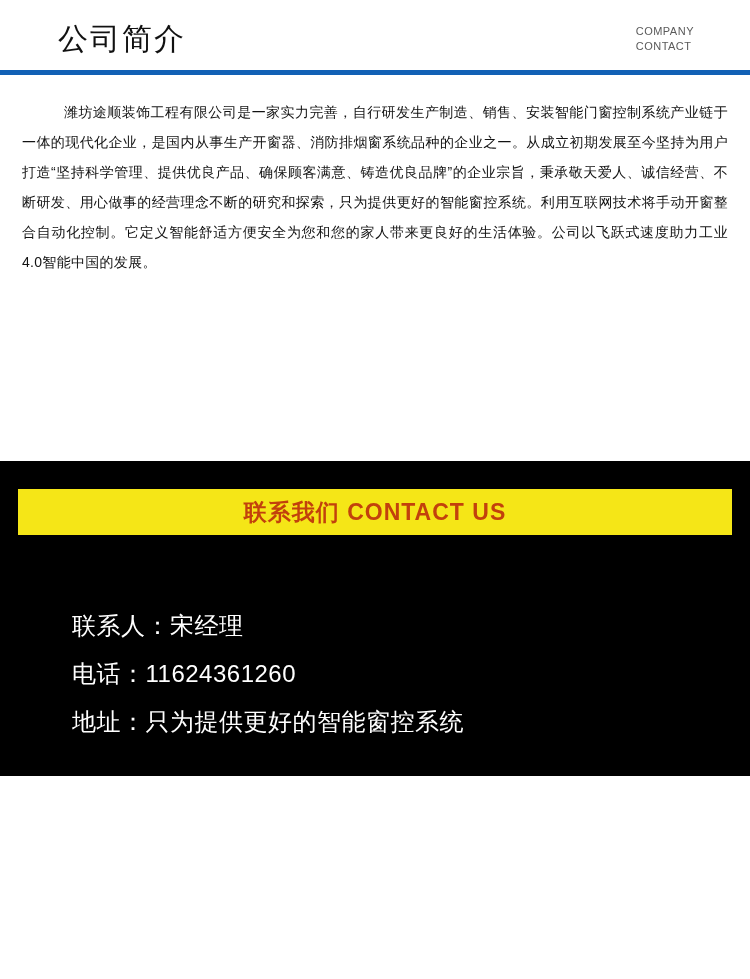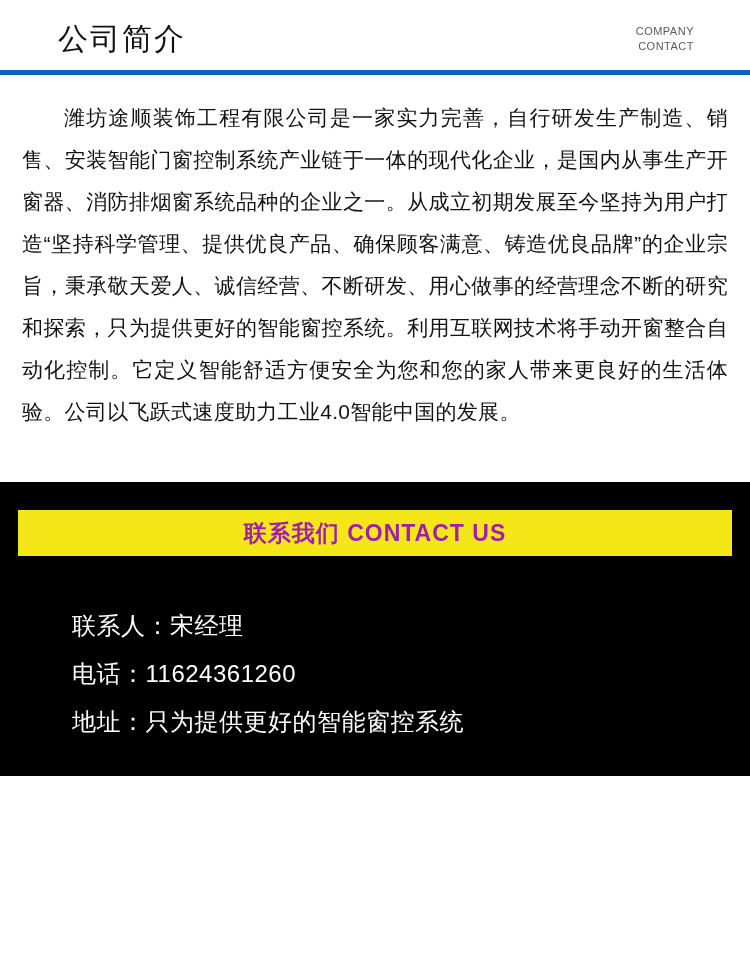--- a/index.html
+++ b/index.html
@@ -41,7 +41,6 @@
     font-weight: normal;
   }
   .header-en {
-    text-align: right;
     padding-bottom: 16px;
     padding-right: 28px;
     color: #5a5a5a;

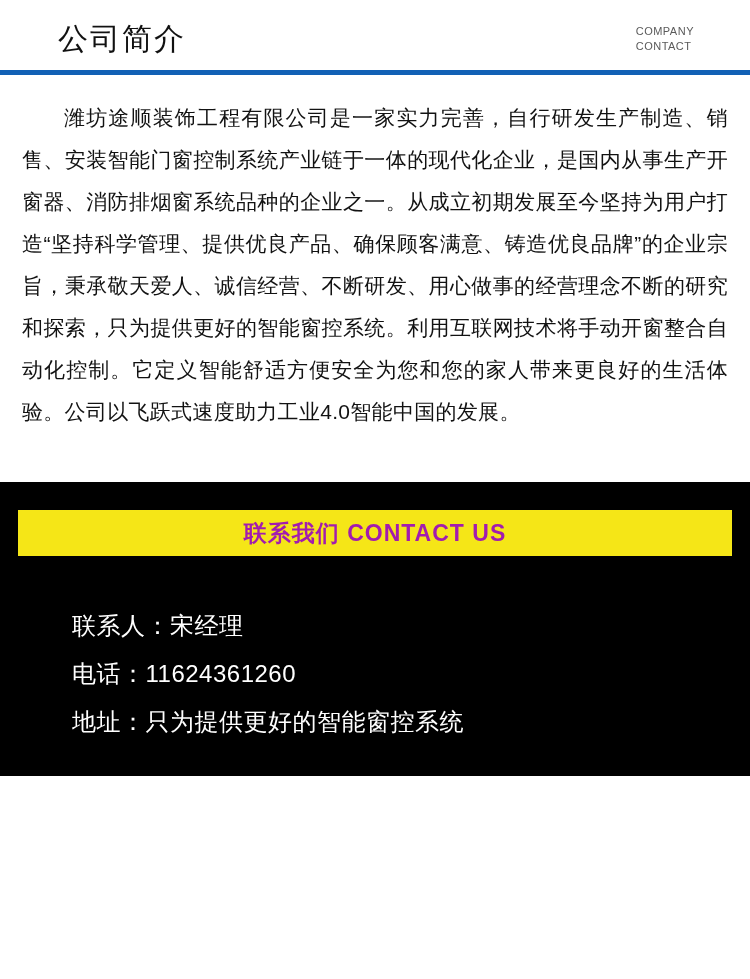--- a/index.html
+++ b/index.html
@@ -55,8 +55,8 @@
     box-sizing: border-box;
   }
   .paragraph {
-    font-size: 21px;
-    line-height: 42px;
+    font-size: 14px;
+    line-height: 30px;
     color: #121212;
     text-indent: 42px;
     text-align: justify;

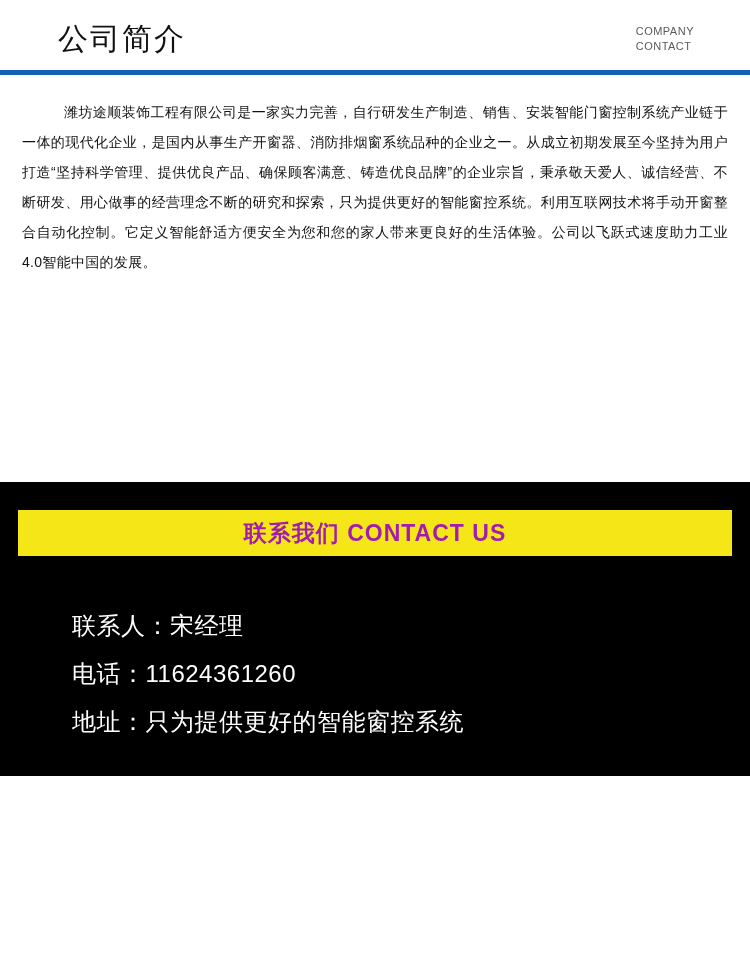--- a/index.html
+++ b/index.html
@@ -80,7 +80,7 @@
     display: flex;
     align-items: center;
     justify-content: center;
-    color: #a21caf;
+    color: #c2410c;
     font-size: 23px;
     font-weight: bold;
     letter-spacing: 1px;

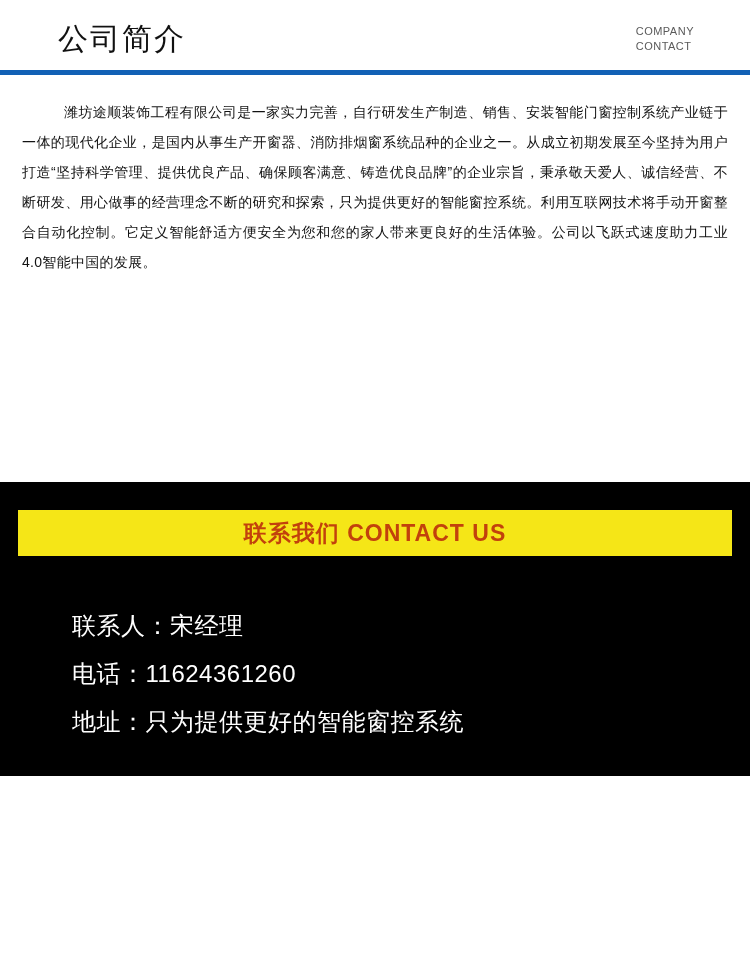--- a/index.html
+++ b/index.html
@@ -86,7 +86,8 @@
     letter-spacing: 1px;
   }
   .contact-lines {
-    padding: 46px 0 0 54px;
+    padding: 23px 0 0 54px;
+    margin-top: 44px;
   }
   .contact-line {
     color: #ffffff;

